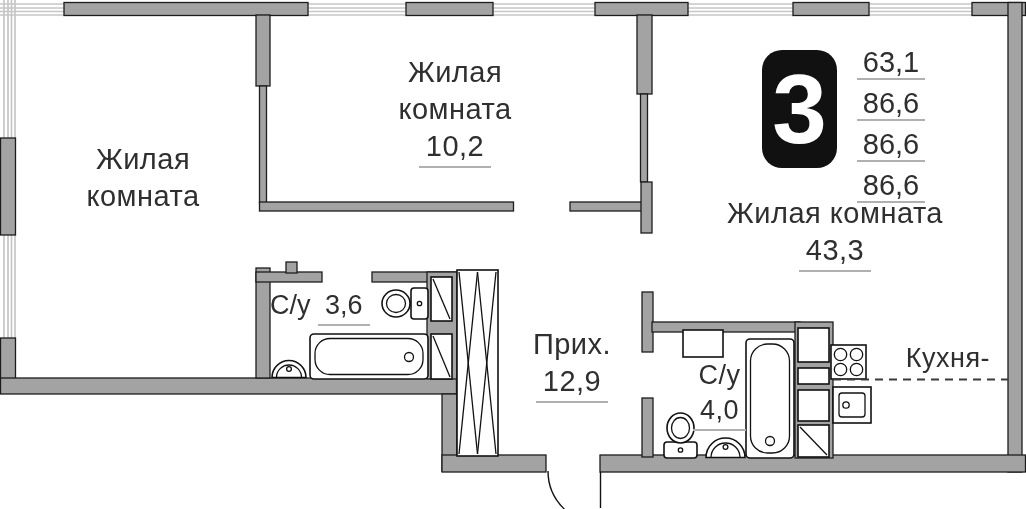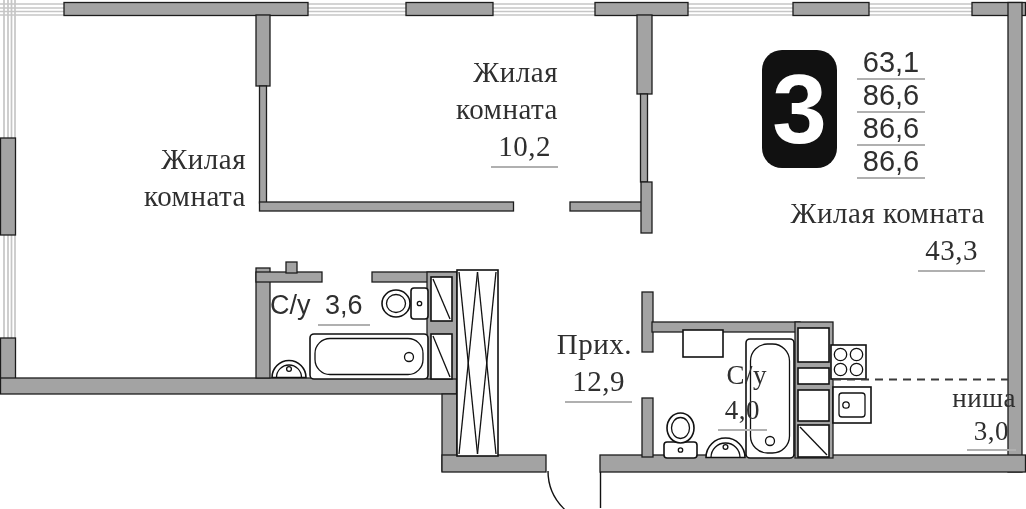--- a/index.html
+++ b/index.html
@@ -16,8 +16,8 @@
   .fxthin{fill:none;stroke:#111;stroke-width:1.3;}
   .dash{stroke:#3a3a3a;stroke-width:1.8;stroke-dasharray:8 6;fill:none;}
   .doorarc{fill:none;stroke:#111;stroke-width:1.4;}
-  .label{position:absolute;text-align:right;font-size:29px;line-height:37px;
-         letter-spacing:0.5px;white-space:nowrap;font-family:Liberation Serif, serif;}
+  .label{position:absolute;text-align:center;font-size:29px;line-height:37px;
+         letter-spacing:0.5px;white-space:nowrap;}
   .area{display:inline-block;border-bottom:2px solid var(--underline);padding:0 7px 1px 7px;}
   .inlinelab{position:absolute;font-size:29px;white-space:nowrap;}
   .small{font-size:27px;line-height:35px;}

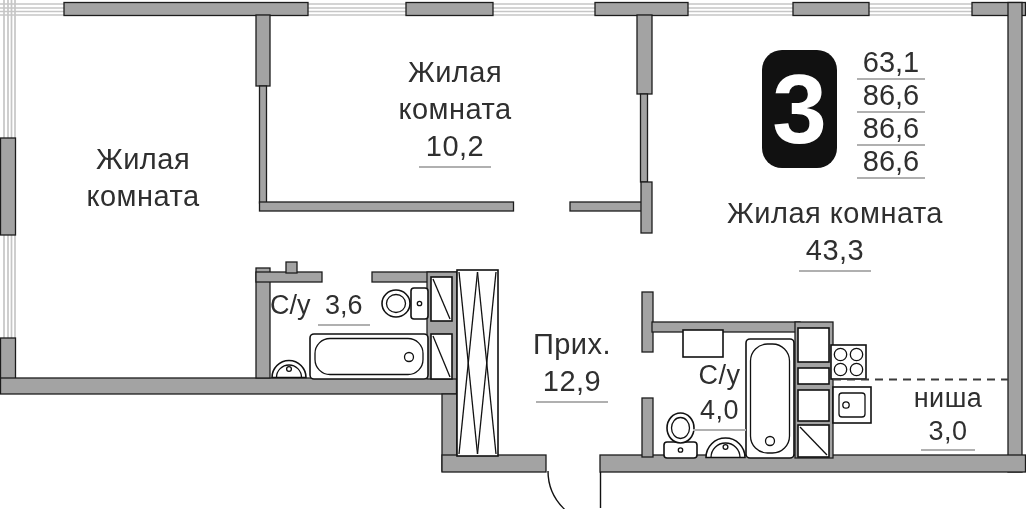--- a/index.html
+++ b/index.html
@@ -28,7 +28,7 @@
   #badge-areas{position:absolute;left:845px;top:48px;width:92px;display:flex;
                flex-direction:column;align-items:center;font-size:29px;}
   #badge-areas span{display:inline-block;border-bottom:2px solid var(--underline);
-                    padding:1px 6px 2px 6px;line-height:27px;margin-bottom:1px;}
+                    padding:1px 6px 2px 6px;line-height:27px;margin-bottom:9px;}
 </style>
 </head>
 <body>

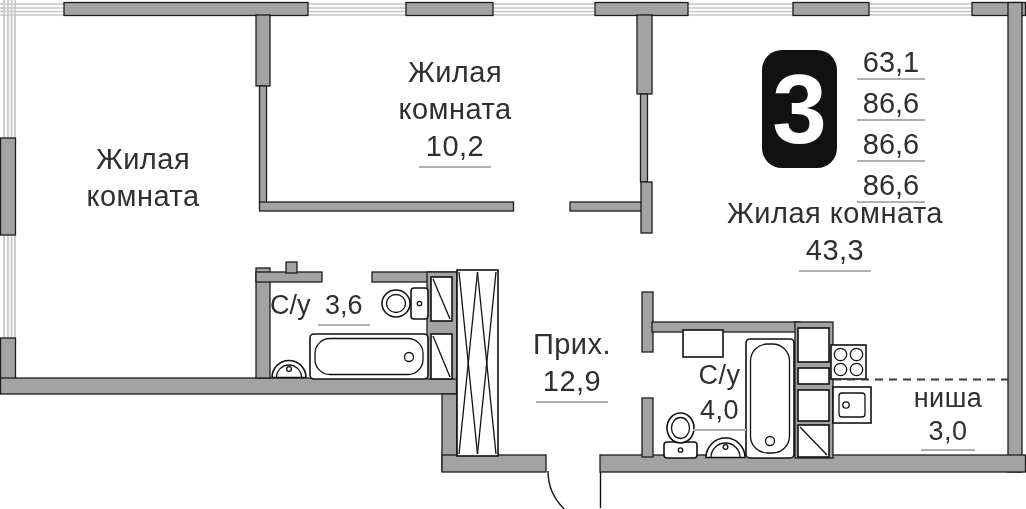--- a/index.html
+++ b/index.html
@@ -238,6 +238,9 @@
     <div><span class="area">4,0</span></div>
   </div>
 
+  <div class="label small" style="left:880px;top:342px;width:136px;line-height:33px;">
+    <div>Кухня-</div>
+  </div>
   <div class="label small" style="left:880px;top:382px;width:136px;line-height:33px;">
     <div>ниша</div>
     <div><span class="area">3,0</span></div>

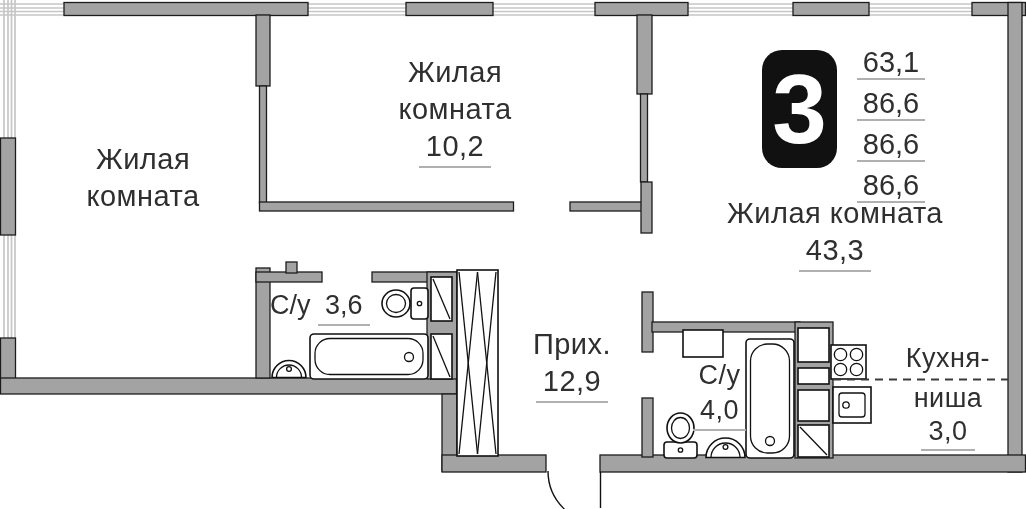--- a/index.html
+++ b/index.html
@@ -241,10 +241,6 @@
   <div class="label small" style="left:880px;top:342px;width:136px;line-height:33px;">
     <div>Кухня-</div>
   </div>
-  <div class="label small" style="left:880px;top:382px;width:136px;line-height:33px;">
-    <div>ниша</div>
-    <div><span class="area">3,0</span></div>
-  </div>
 
   <div id="badge">
     <span>3</span>

